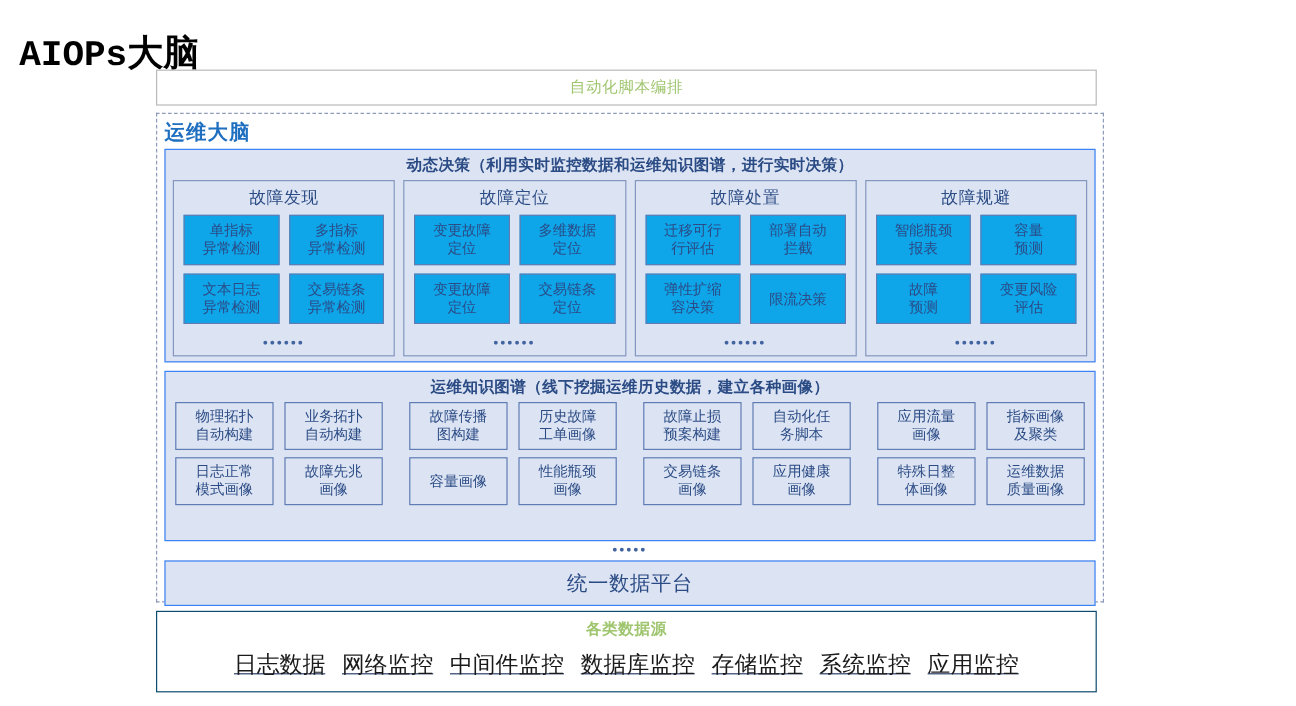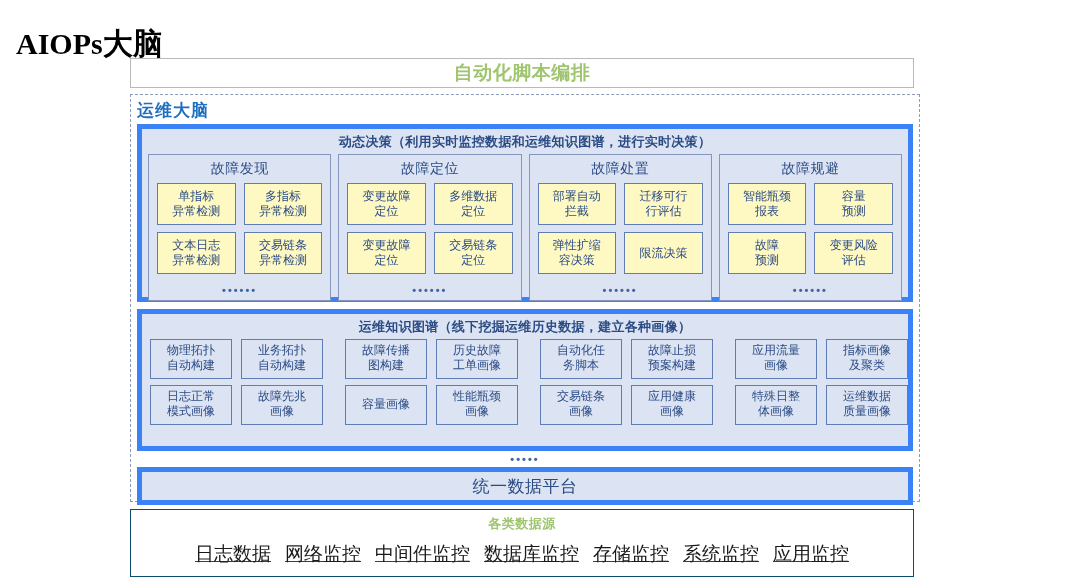--- a/index.html
+++ b/index.html
@@ -26,7 +26,7 @@
     font-weight: bold;
     color: #000000;
     letter-spacing: 0px;
-    font-family: Liberation Serif, serif;
+    font-family: Liberation Mono, monospace;
   }
 
   

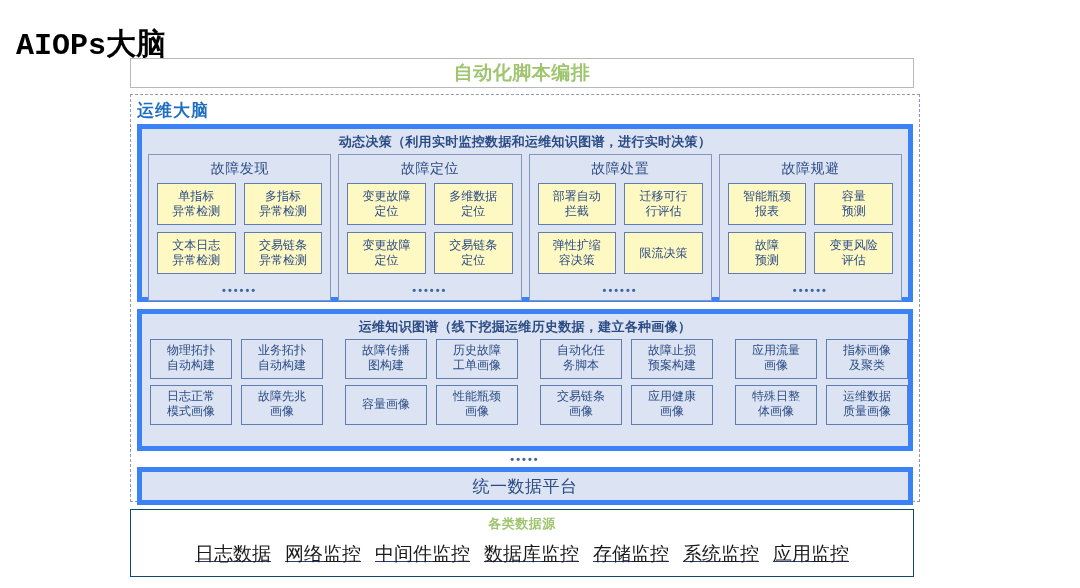--- a/index.html
+++ b/index.html
@@ -50,9 +50,9 @@
     justify-content: center;
   }
   #automation-band .band-label {
-    font-size: 19px;
+    font-size: 13px;
     color: #9fc56f;
-    font-weight: bold;
+    font-weight: normal;
     letter-spacing: 0.5px;
   }
 

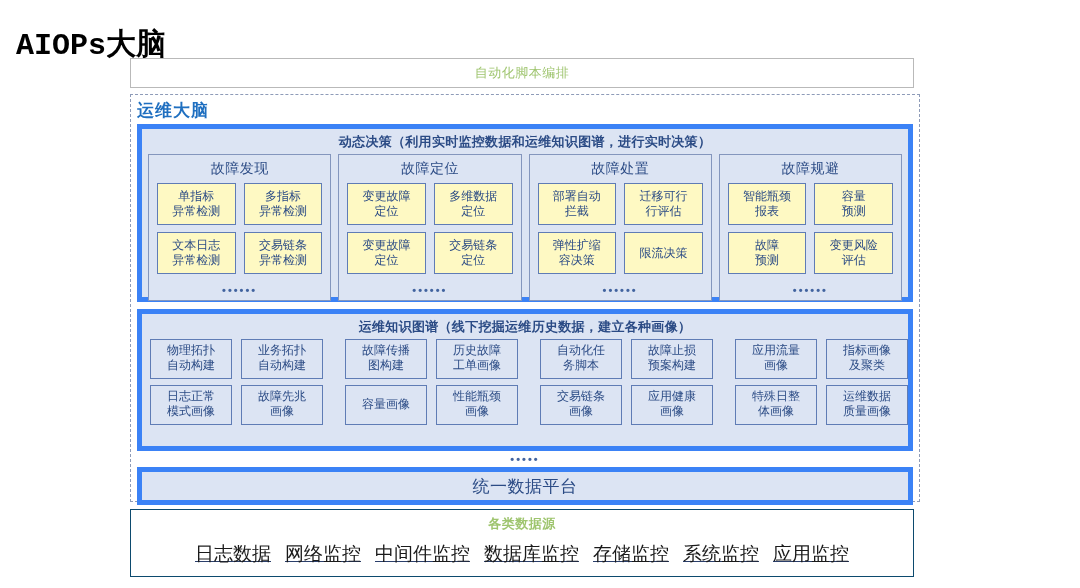--- a/index.html
+++ b/index.html
@@ -79,7 +79,7 @@
   .panel {
     box-sizing: border-box;
     background: #dce4f3;
-    border: 5px solid #3b82f6;
+    border: 1px solid #3b82f6;
     width: 100%;
   }
   .panel-header {

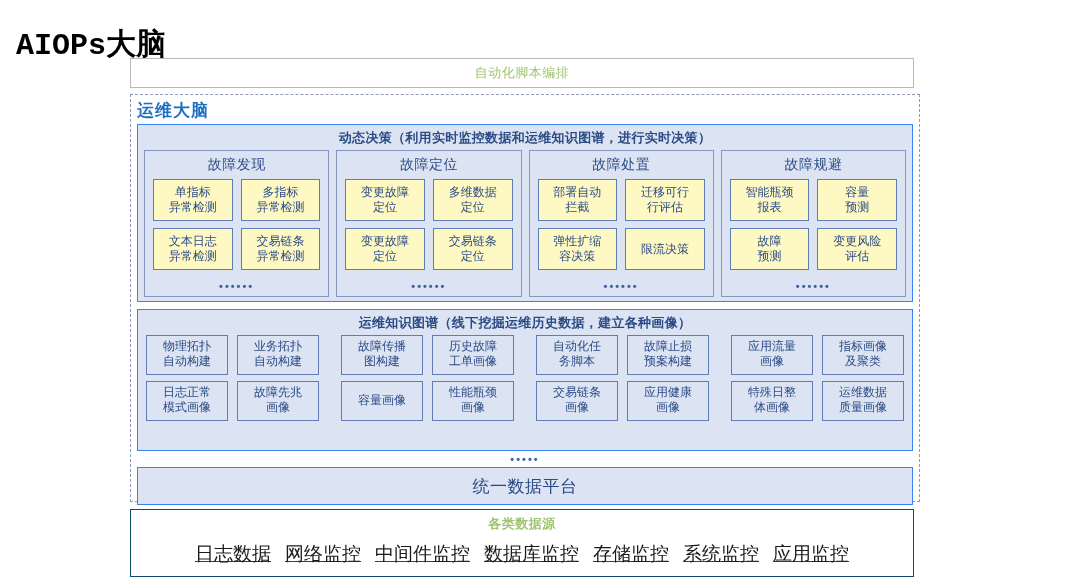--- a/index.html
+++ b/index.html
@@ -127,7 +127,7 @@
   }
   .cell {
     box-sizing: border-box;
-    background: #fef9c3;
+    background: #0ea5e9;
     border: 1px solid #5f7cb5;
     width: calc(50% - 5px);
     height: 42px;

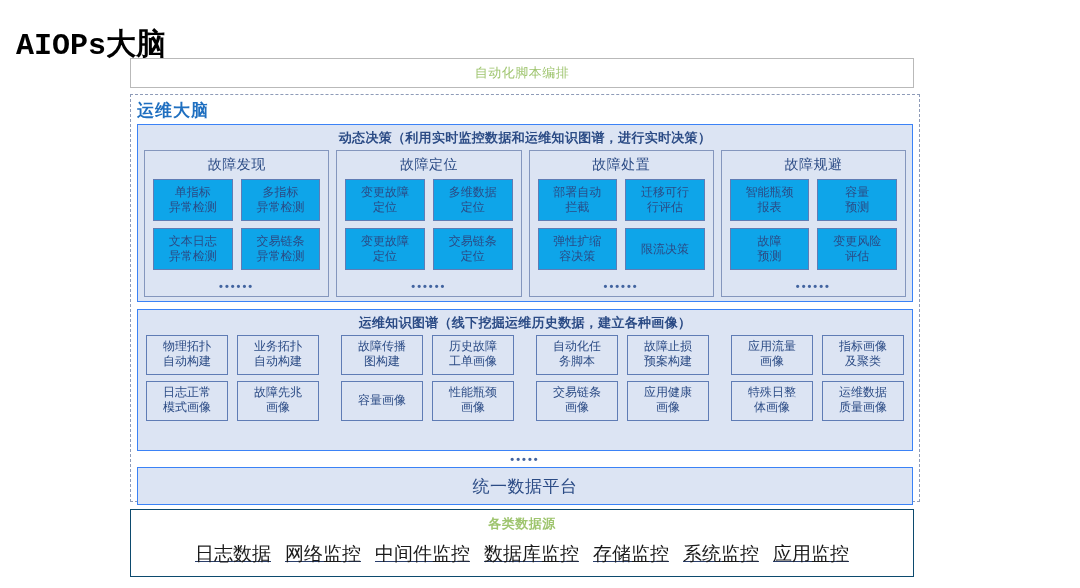--- a/index.html
+++ b/index.html
@@ -296,10 +296,10 @@
         <div class="decision-col">
           <div class="col-title">故障处置</div>
           <div class="cell-grid">
+            <div class="cell">迁移可行
+行评估</div>
             <div class="cell">部署自动
 拦截</div>
-            <div class="cell">迁移可行
-行评估</div>
             <div class="cell">弹性扩缩
 容决策</div>
             <div class="cell">限流决策</div>

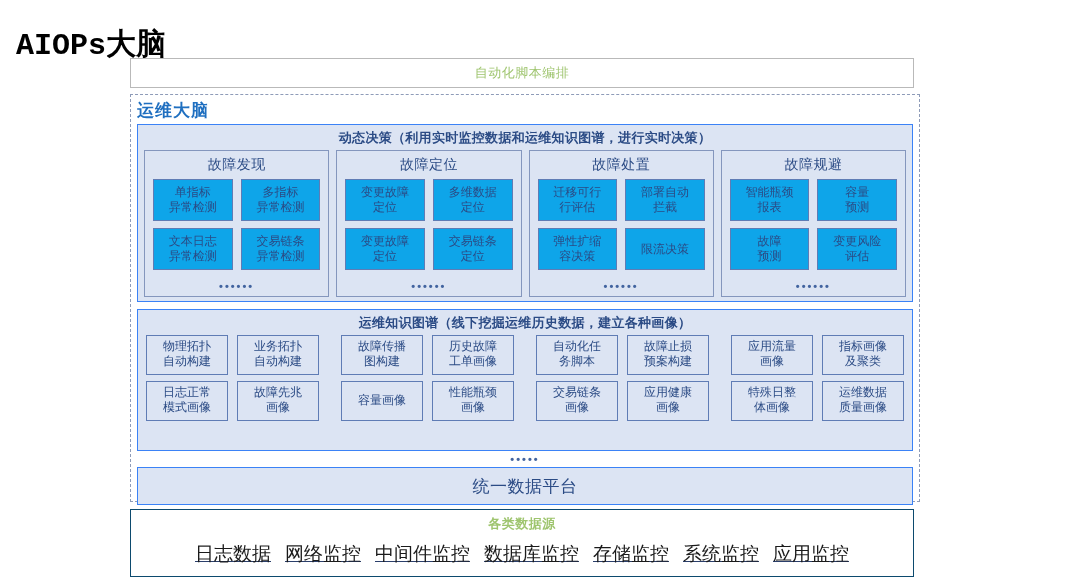--- a/index.html
+++ b/index.html
@@ -160,7 +160,6 @@
     padding: 0 8px;
     gap: 0;
     box-sizing: border-box;
-    font-family: Liberation Mono, monospace;
   }
   .kg-row + .kg-row { margin-top: 6px; }
   .kg-group {

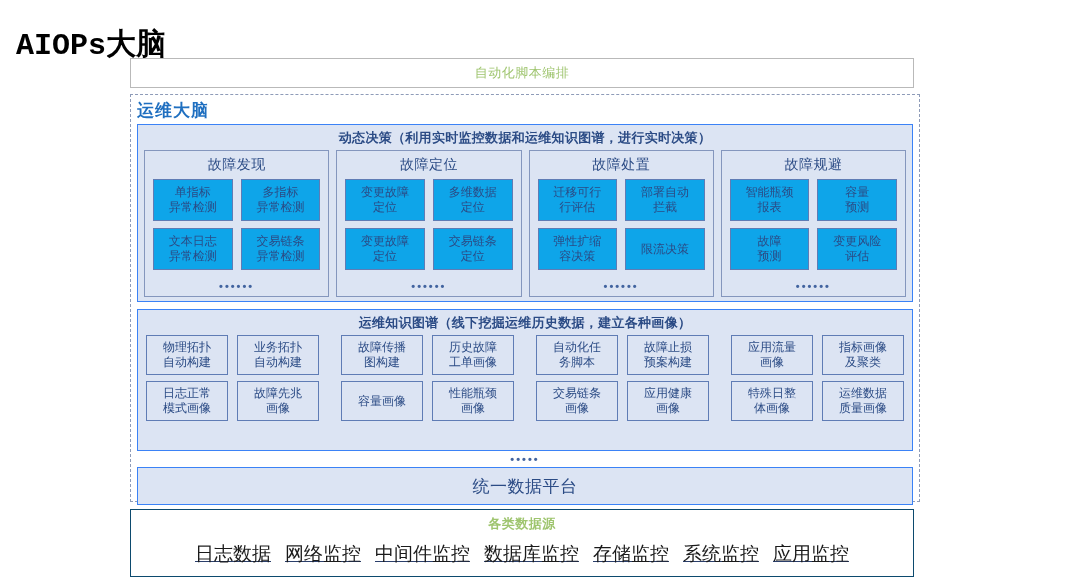--- a/index.html
+++ b/index.html
@@ -341,10 +341,10 @@
 工单画像</div>
         </div>
         <div class="kg-group">
+          <div class="kg-cell">故障止损
+预案构建</div>
           <div class="kg-cell">自动化任
 务脚本</div>
-          <div class="kg-cell">故障止损
-预案构建</div>
         </div>
         <div class="kg-group">
           <div class="kg-cell">应用流量

